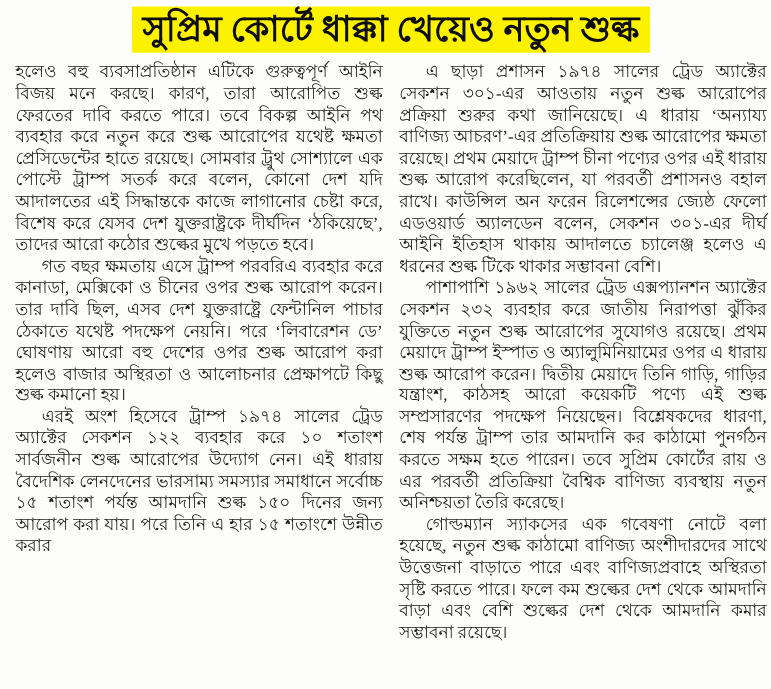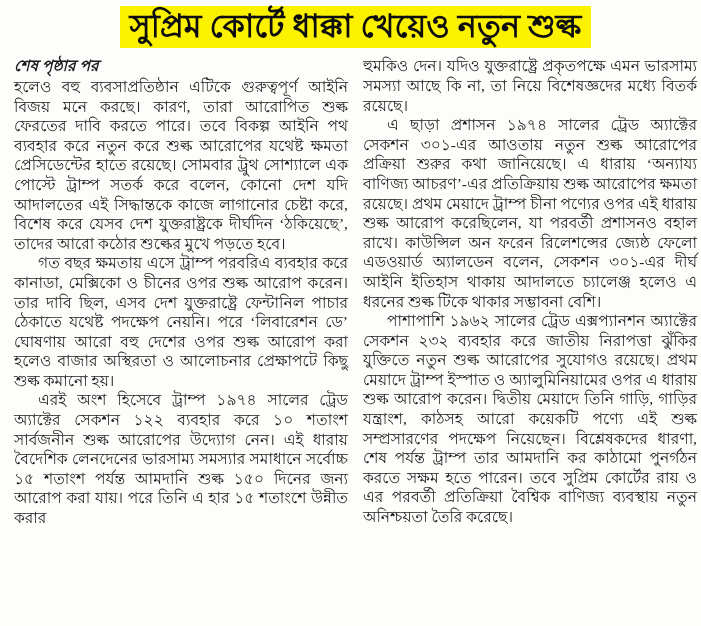--- a/index.html
+++ b/index.html
@@ -68,7 +68,6 @@
 
   <div class="columns">
     <div class="col">
-      <div class="cont-label">শেষ পৃষ্ঠার পর</div>
       <div>
           <p class="para">হলেও বহু ব্যবসাপ্রতিষ্ঠান এটিকে গুরুত্বপূর্ণ আইনি বিজয় মনে করছে। কারণ, তারা আরোপিত শুল্ক ফেরতের দাবি করতে পারে। তবে বিকল্প আইনি পথ ব্যবহার করে নতুন করে শুল্ক আরোপের যথেষ্ট ক্ষমতা প্রেসিডেন্টের হাতে রয়েছে। সোমবার ট্রুথ সোশ্যালে এক পোস্টে ট্রাম্প সতর্ক করে বলেন, কোনো দেশ যদি আদালতের এই সিদ্ধান্তকে কাজে লাগানোর চেষ্টা করে, বিশেষ করে যেসব দেশ যুক্তরাষ্ট্রকে দীর্ঘদিন ‘ঠকিয়েছে’, তাদের আরো কঠোর শুল্কের মুখে পড়তে হবে।</p>
           <p class="para indent">গত বছর ক্ষমতায় এসে ট্রাম্প পরবরিএ ব্যবহার করে কানাডা, মেক্সিকো ও চীনের ওপর শুল্ক আরোপ করেন। তার দাবি ছিল, এসব দেশ যুক্তরাষ্ট্রে ফেন্টানিল পাচার ঠেকাতে যথেষ্ট পদক্ষেপ নেয়নি। পরে ‘লিবারেশন ডে’ ঘোষণায় আরো বহু দেশের ওপর শুল্ক আরোপ করা হলেও বাজার অস্থিরতা ও আলোচনার প্রেক্ষাপটে কিছু শুল্ক কমানো হয়।</p>

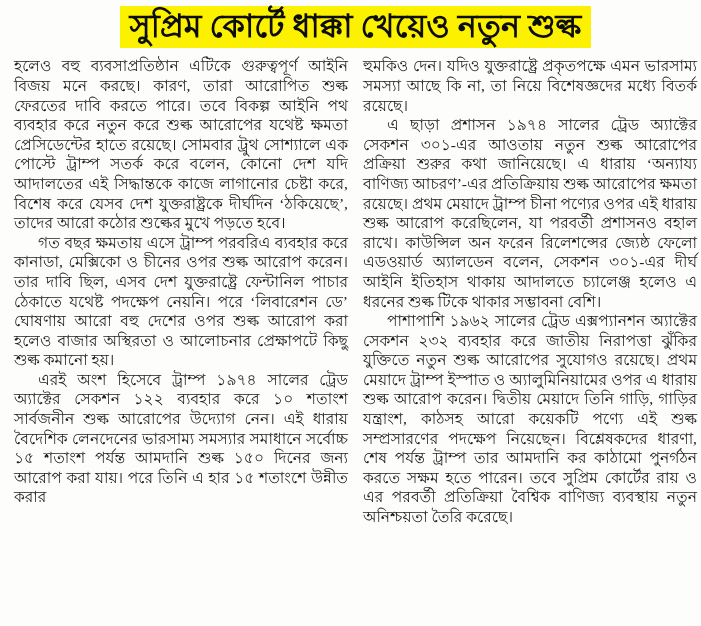--- a/index.html
+++ b/index.html
@@ -76,7 +76,6 @@
     </div>
     <div class="col">
       <div>
-          <p class="para">হুমকিও দেন। যদিও যুক্তরাষ্ট্রে প্রকৃতপক্ষে এমন ভারসাম্য সমস্যা আছে কি না, তা নিয়ে বিশেষজ্ঞদের মধ্যে বিতর্ক রয়েছে।</p>
           <p class="para indent">এ ছাড়া প্রশাসন ১৯৭৪ সালের ট্রেড অ্যাক্টের সেকশন ৩০১-এর আওতায় নতুন শুল্ক আরোপের প্রক্রিয়া শুরুর কথা জানিয়েছে। এ ধারায় ‘অন্যায্য বাণিজ্য আচরণ’-এর প্রতিক্রিয়ায় শুল্ক আরোপের ক্ষমতা রয়েছে। প্রথম মেয়াদে ট্রাম্প চীনা পণ্যের ওপর এই ধারায় শুল্ক আরোপ করেছিলেন, যা পরবর্তী প্রশাসনও বহাল রাখে। কাউন্সিল অন ফরেন রিলেশন্সের জ্যেষ্ঠ ফেলো এডওয়ার্ড অ্যালডেন বলেন, সেকশন ৩০১-এর দীর্ঘ আইনি ইতিহাস থাকায় আদালতে চ্যালেঞ্জ হলেও এ ধরনের শুল্ক টিকে থাকার সম্ভাবনা বেশি।</p>
           <p class="para indent">পাশাপাশি ১৯৬২ সালের ট্রেড এক্সপ্যানশন অ্যাক্টের সেকশন ২৩২ ব্যবহার করে জাতীয় নিরাপত্তা ঝুঁকির যুক্তিতে নতুন শুল্ক আরোপের সুযোগও রয়েছে। প্রথম মেয়াদে ট্রাম্প ইস্পাত ও অ্যালুমিনিয়ামের ওপর এ ধারায় শুল্ক আরোপ করেন। দ্বিতীয় মেয়াদে তিনি গাড়ি, গাড়ির যন্ত্রাংশ, কাঠসহ আরো কয়েকটি পণ্যে এই শুল্ক সম্প্রসারণের পদক্ষেপ নিয়েছেন। বিশ্লেষকদের ধারণা, শেষ পর্যন্ত ট্রাম্প তার আমদানি কর কাঠামো পুনর্গঠন করতে সক্ষম হতে পারেন। তবে সুপ্রিম কোর্টের রায় ও এর পরবর্তী প্রতিক্রিয়া বৈশ্বিক বাণিজ্য ব্যবস্থায় নতুন অনিশ্চয়তা তৈরি করেছে।</p>
         </div>

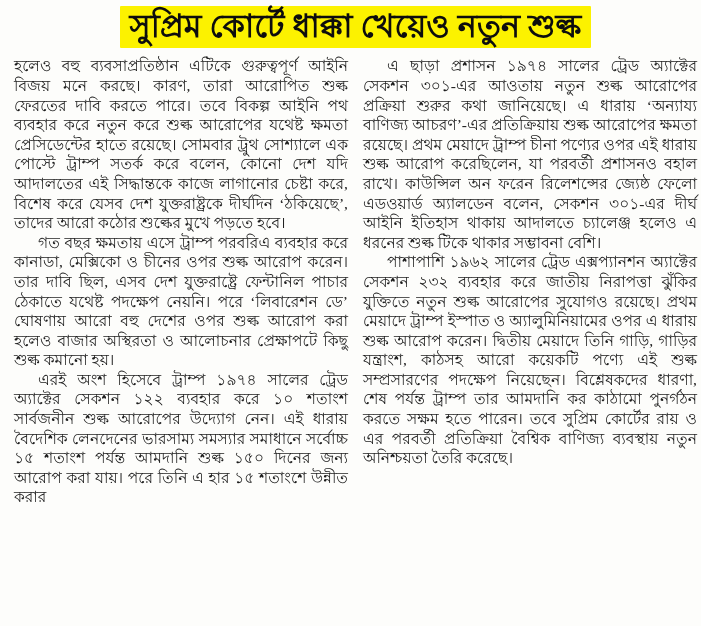--- a/index.html
+++ b/index.html
@@ -78,6 +78,7 @@
       <div>
           <p class="para indent">এ ছাড়া প্রশাসন ১৯৭৪ সালের ট্রেড অ্যাক্টের সেকশন ৩০১-এর আওতায় নতুন শুল্ক আরোপের প্রক্রিয়া শুরুর কথা জানিয়েছে। এ ধারায় ‘অন্যায্য বাণিজ্য আচরণ’-এর প্রতিক্রিয়ায় শুল্ক আরোপের ক্ষমতা রয়েছে। প্রথম মেয়াদে ট্রাম্প চীনা পণ্যের ওপর এই ধারায় শুল্ক আরোপ করেছিলেন, যা পরবর্তী প্রশাসনও বহাল রাখে। কাউন্সিল অন ফরেন রিলেশন্সের জ্যেষ্ঠ ফেলো এডওয়ার্ড অ্যালডেন বলেন, সেকশন ৩০১-এর দীর্ঘ আইনি ইতিহাস থাকায় আদালতে চ্যালেঞ্জ হলেও এ ধরনের শুল্ক টিকে থাকার সম্ভাবনা বেশি।</p>
           <p class="para indent">পাশাপাশি ১৯৬২ সালের ট্রেড এক্সপ্যানশন অ্যাক্টের সেকশন ২৩২ ব্যবহার করে জাতীয় নিরাপত্তা ঝুঁকির যুক্তিতে নতুন শুল্ক আরোপের সুযোগও রয়েছে। প্রথম মেয়াদে ট্রাম্প ইস্পাত ও অ্যালুমিনিয়ামের ওপর এ ধারায় শুল্ক আরোপ করেন। দ্বিতীয় মেয়াদে তিনি গাড়ি, গাড়ির যন্ত্রাংশ, কাঠসহ আরো কয়েকটি পণ্যে এই শুল্ক সম্প্রসারণের পদক্ষেপ নিয়েছেন। বিশ্লেষকদের ধারণা, শেষ পর্যন্ত ট্রাম্প তার আমদানি কর কাঠামো পুনর্গঠন করতে সক্ষম হতে পারেন। তবে সুপ্রিম কোর্টের রায় ও এর পরবর্তী প্রতিক্রিয়া বৈশ্বিক বাণিজ্য ব্যবস্থায় নতুন অনিশ্চয়তা তৈরি করেছে।</p>
+          <p class="para indent">গোল্ডম্যান স্যাকসের এক গবেষণা নোটে বলা হয়েছে, নতুন শুল্ক কাঠামো বাণিজ্য অংশীদারদের সাথে উত্তেজনা বাড়াতে পারে এবং বাণিজ্যপ্রবাহে অস্থিরতা সৃষ্টি করতে পারে। ফলে কম শুল্কের দেশ থেকে আমদানি বাড়া এবং বেশি শুল্কের দেশ থেকে আমদানি কমার সম্ভাবনা রয়েছে।</p>
         </div>
     </div>
   </div>

